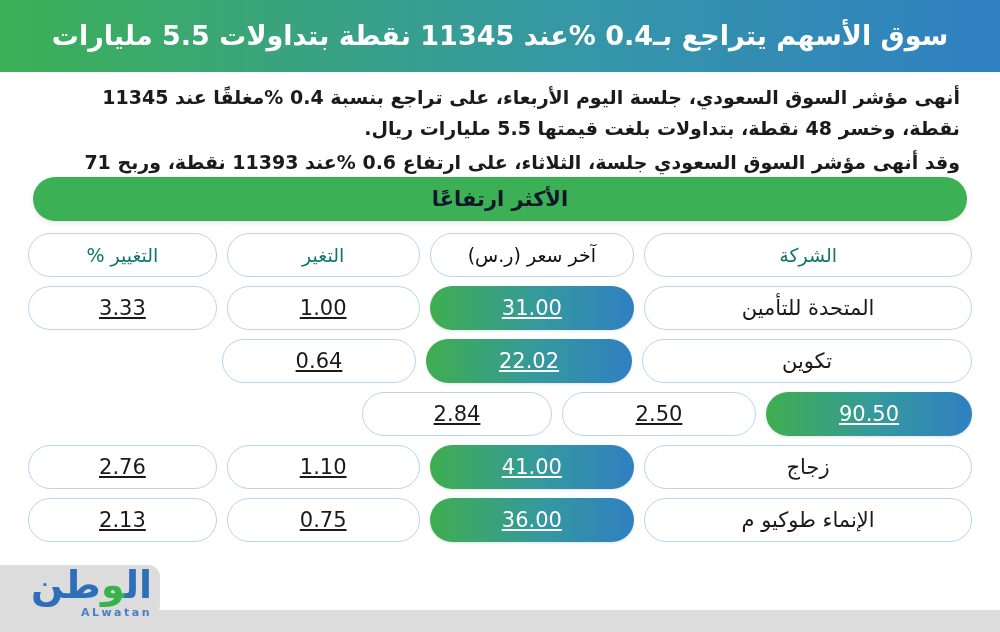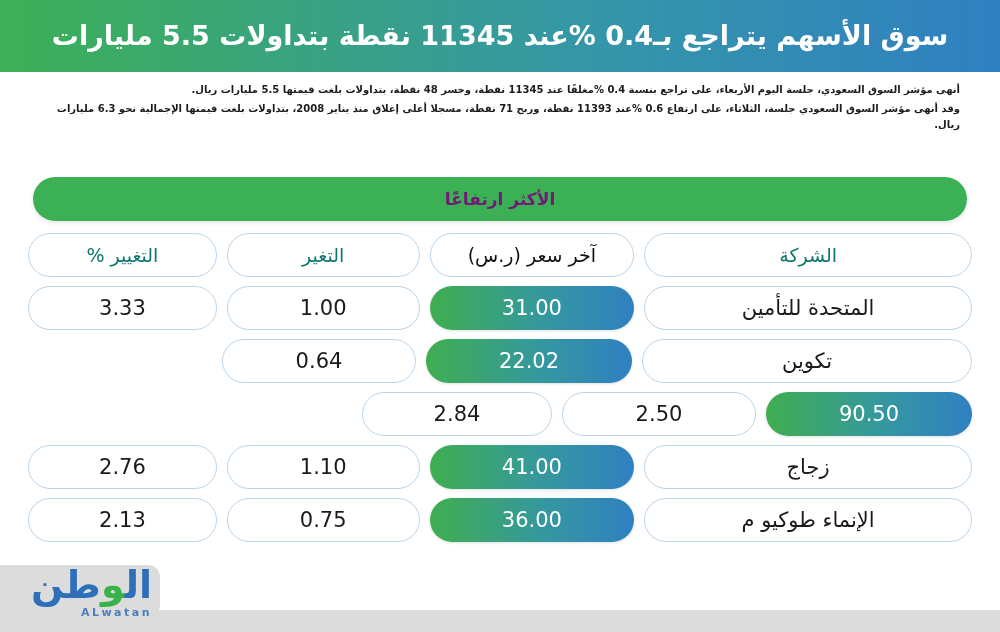--- a/index.html
+++ b/index.html
@@ -54,7 +54,7 @@
     direction: rtl;
     text-align: right;
     color: #1b1b1b;
-    font-size: 10px;
+    font-size: 19px;
     font-weight: bold;
     line-height: 1.65;
   }

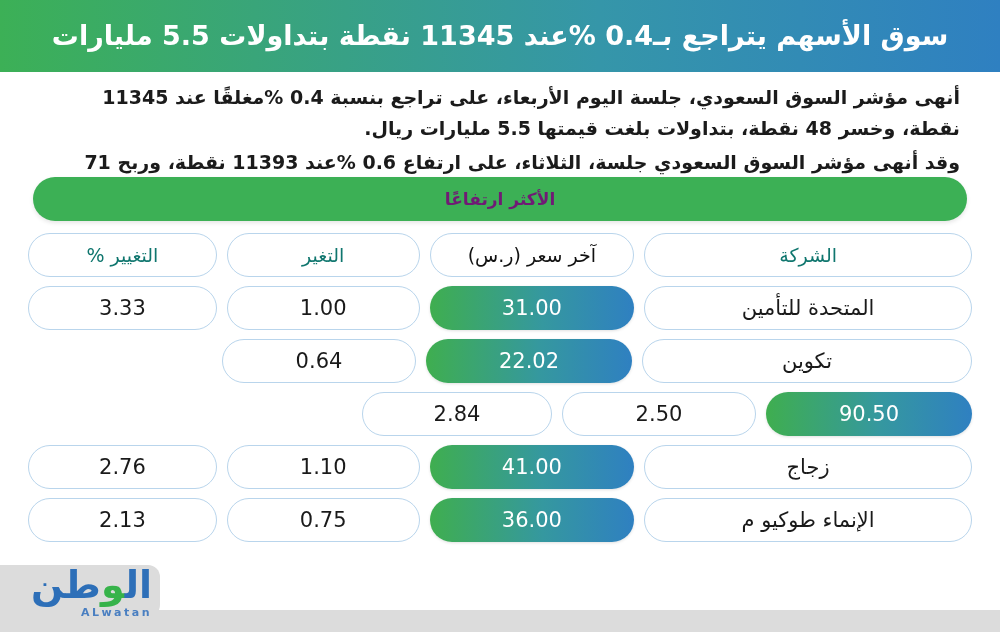--- a/index.html
+++ b/index.html
@@ -77,8 +77,8 @@
     box-shadow: 0 2px 4px rgba(0,0,0,0.10);
   }
   .section-bar-label {
-    color: #701a75;
-    font-size: 17px;
+    color: #0f172a;
+    font-size: 21px;
     font-weight: bold;
     direction: rtl;
   }

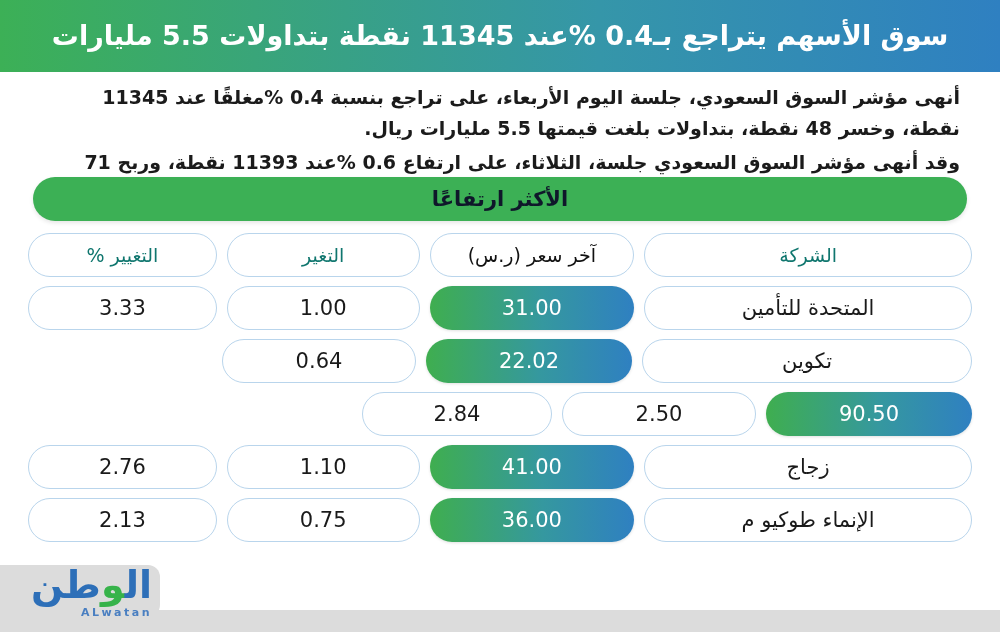--- a/index.html
+++ b/index.html
@@ -139,6 +139,7 @@
     font-family: "DejaVu Sans", "Liberation Sans", sans-serif;
     direction: ltr;
     unicode-bidi: embed;
+    text-decoration: underline;
   }
 
   

